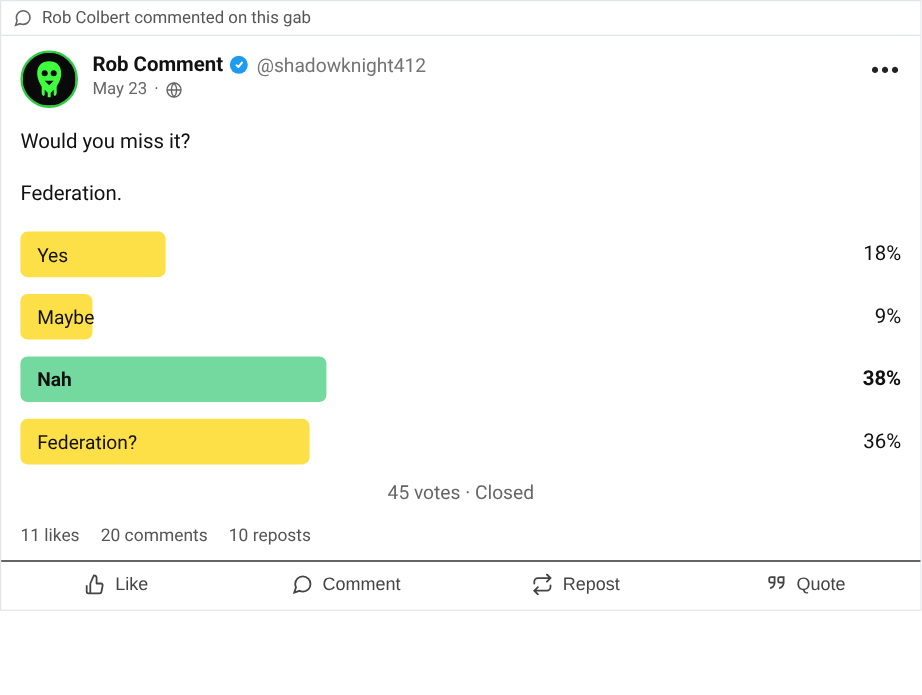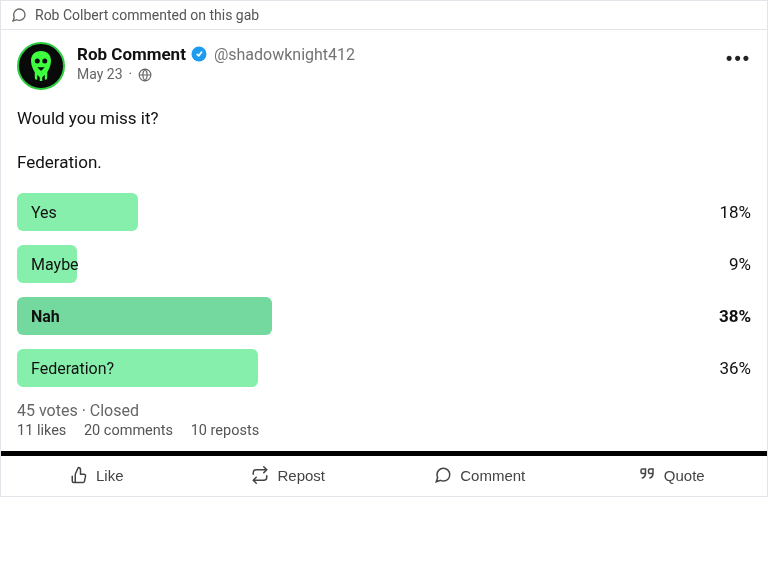--- a/index.html
+++ b/index.html
@@ -26,7 +26,7 @@
     .poll-row { display: flex; align-items: center; margin-bottom: 14px; }
     .bar-wrap { flex: 1; position: relative; height: 38px; }
     .bar { height: 38px; border-radius: 6px; display: flex; align-items: center; padding: 0 14px; font-size: 16px; color: #111; }
-    .bar.grey { background: #86efac; }
+    .bar.grey { background: #fde047; }
     .bar.green { background: #74d99f; font-weight: 700; }
     .pct { width: 64px; text-align: right; font-size: 17px; color: #111; }
     .pct.bold { font-weight: 700; }

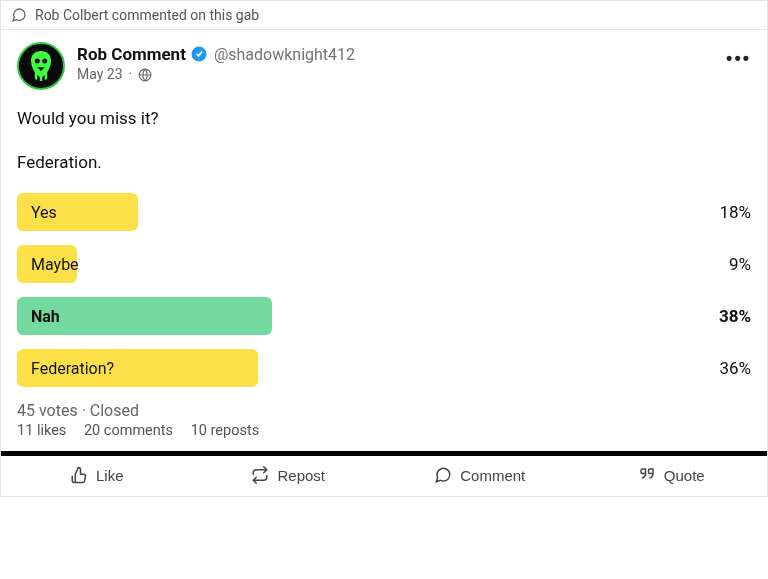--- a/index.html
+++ b/index.html
@@ -30,7 +30,7 @@
     .bar.green { background: #74d99f; font-weight: 700; }
     .pct { width: 64px; text-align: right; font-size: 17px; color: #111; }
     .pct.bold { font-weight: 700; }
-    .poll-meta { color: #666; font-size: 16px; margin-top: 4px; margin-bottom: 2px; }
+    .poll-meta { color: #666; font-size: 16px; margin-top: 4px; margin-bottom: 18px; text-align: center; }
     .stats { color: #555; font-size: 14.5px; margin-bottom: 12px; }
     .stats span { margin-right: 14px; }
     .actions { display: flex; border-top: 5px solid #000000; }

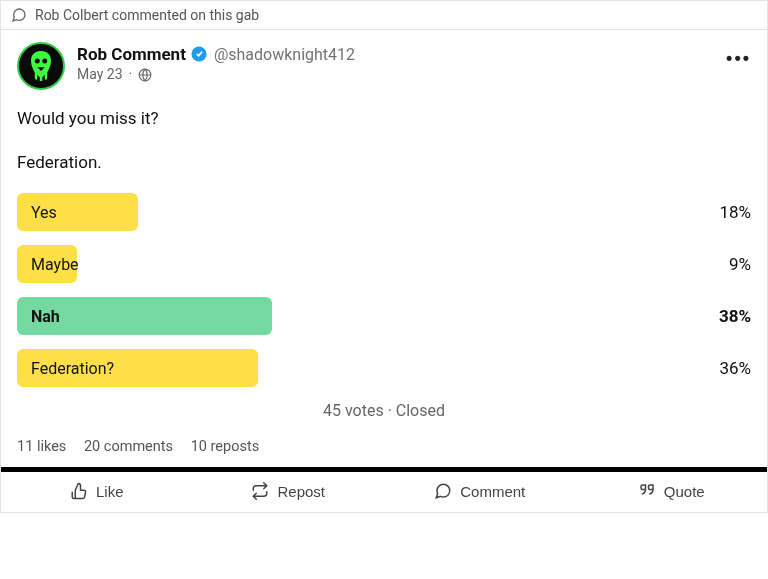--- a/index.html
+++ b/index.html
@@ -33,7 +33,7 @@
     .poll-meta { color: #666; font-size: 16px; margin-top: 4px; margin-bottom: 18px; text-align: center; }
     .stats { color: #555; font-size: 14.5px; margin-bottom: 12px; }
     .stats span { margin-right: 14px; }
-    .actions { display: flex; border-top: 5px solid #000000; }
+    .actions { display: flex; border-top: 1px solid #000000; }
     .action { flex: 1; display: flex; align-items: center; justify-content: center; gap: 8px; padding: 10px 0 12px; color: #444; font-size: 15px; cursor: pointer; background: none; border: none; }
     .action .icon { display: inline-flex; }
   </style>

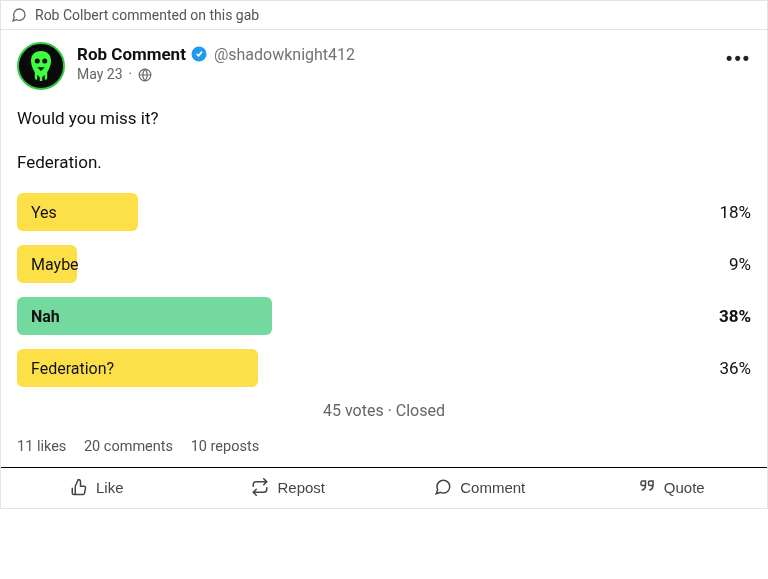--- a/index.html
+++ b/index.html
@@ -138,19 +138,19 @@
     </button>
     <button class="action">
       <span class="icon">
+        <svg width="18" height="18" viewBox="0 0 24 24" fill="none" stroke="#444" stroke-width="2">
+          <path d="M21 11.5a8.38 8.38 0 0 1-8.5 8.5 8.5 8.5 0 0 1-3.8-.9L3 21l1.9-5.7A8.38 8.38 0 0 1 4 11.5a8.5 8.5 0 0 1 17 0z"></path>
+        </svg>
+      </span>
+      <span>Comment</span>
+    </button>
+    <button class="action">
+      <span class="icon">
         <svg width="18" height="18" viewBox="0 0 24 24" fill="none" stroke="#444" stroke-width="2" stroke-linecap="round">
           <path d="M17 1l4 4-4 4 M3 11V9a4 4 0 0 1 4-4h14 M7 23l-4-4 4-4 M21 13v2a4 4 0 0 1-4 4H3"></path>
         </svg>
       </span>
       <span>Repost</span>
-    </button>
-    <button class="action">
-      <span class="icon">
-        <svg width="18" height="18" viewBox="0 0 24 24" fill="none" stroke="#444" stroke-width="2">
-          <path d="M21 11.5a8.38 8.38 0 0 1-8.5 8.5 8.5 8.5 0 0 1-3.8-.9L3 21l1.9-5.7A8.38 8.38 0 0 1 4 11.5a8.5 8.5 0 0 1 17 0z"></path>
-        </svg>
-      </span>
-      <span>Comment</span>
     </button>
     <button class="action">
       <span class="icon">

